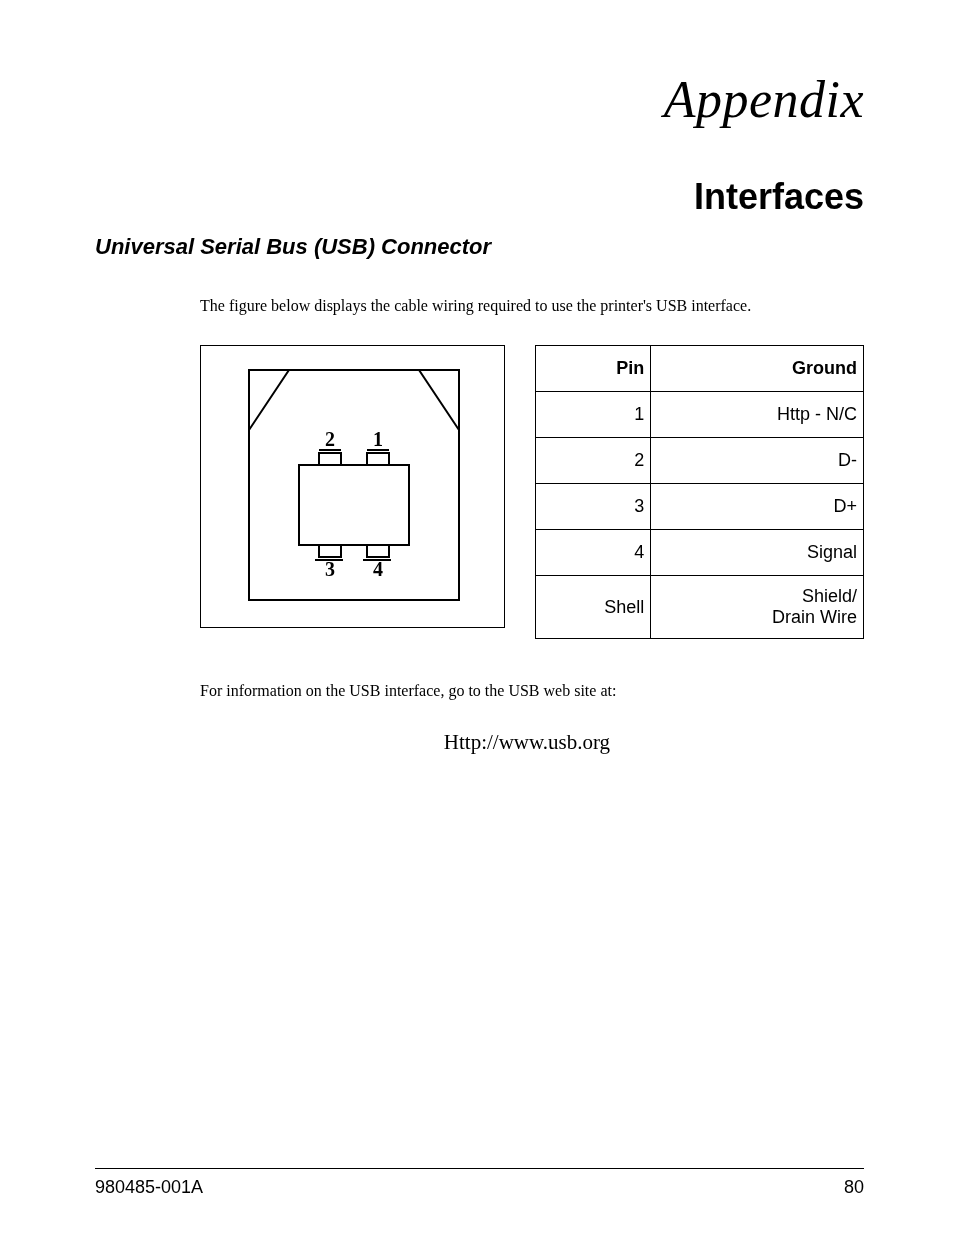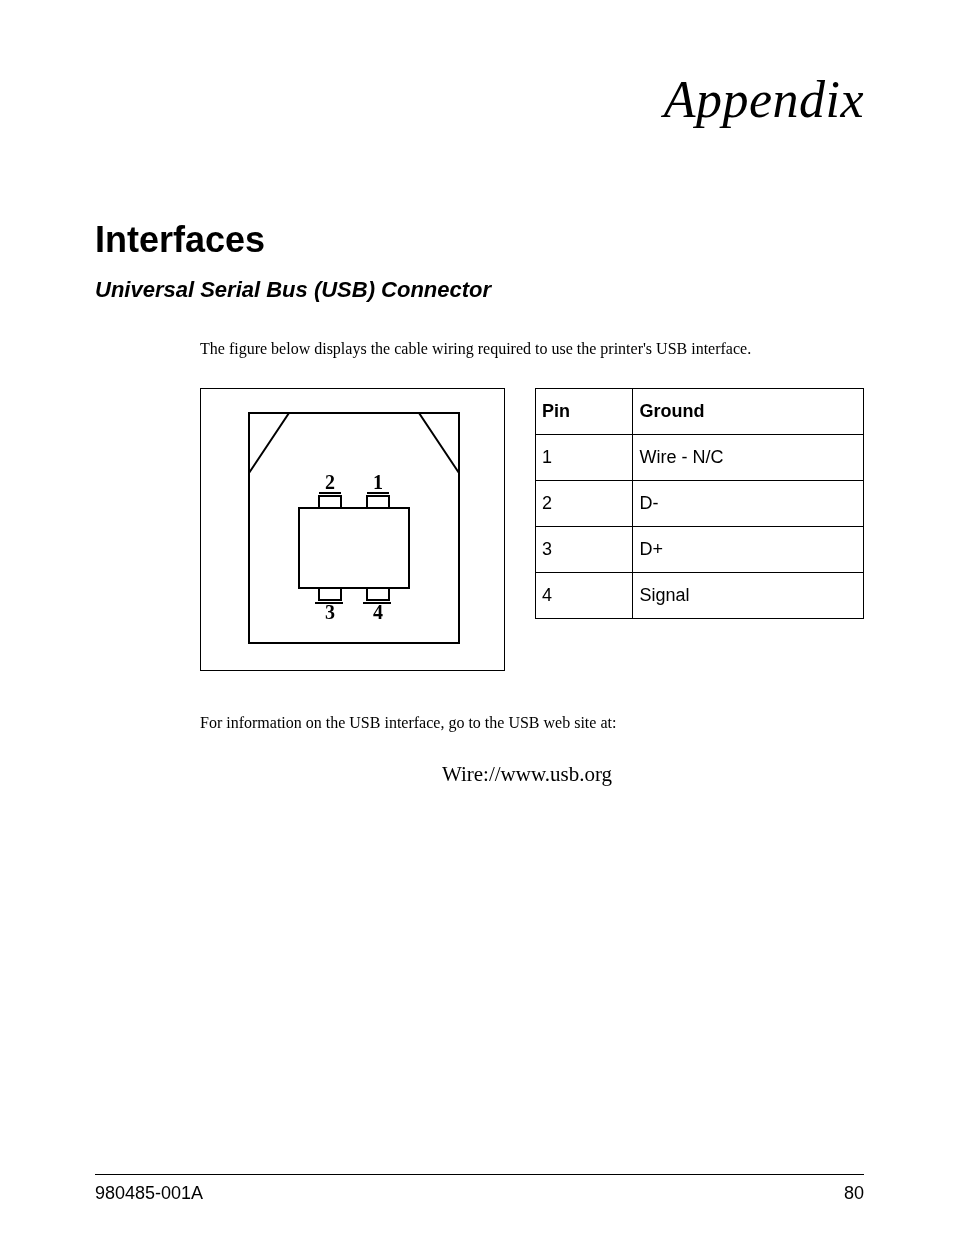--- a/index.html
+++ b/index.html
@@ -19,7 +19,7 @@
     font-family: "Times New Roman", Times, serif;
     letter-spacing: 0.5px;
     margin-top: 10px;
-    margin-bottom: 90px;
+    margin-bottom: 47px;
   }
   .h1 {
     font-family: Arial, Helvetica, sans-serif;

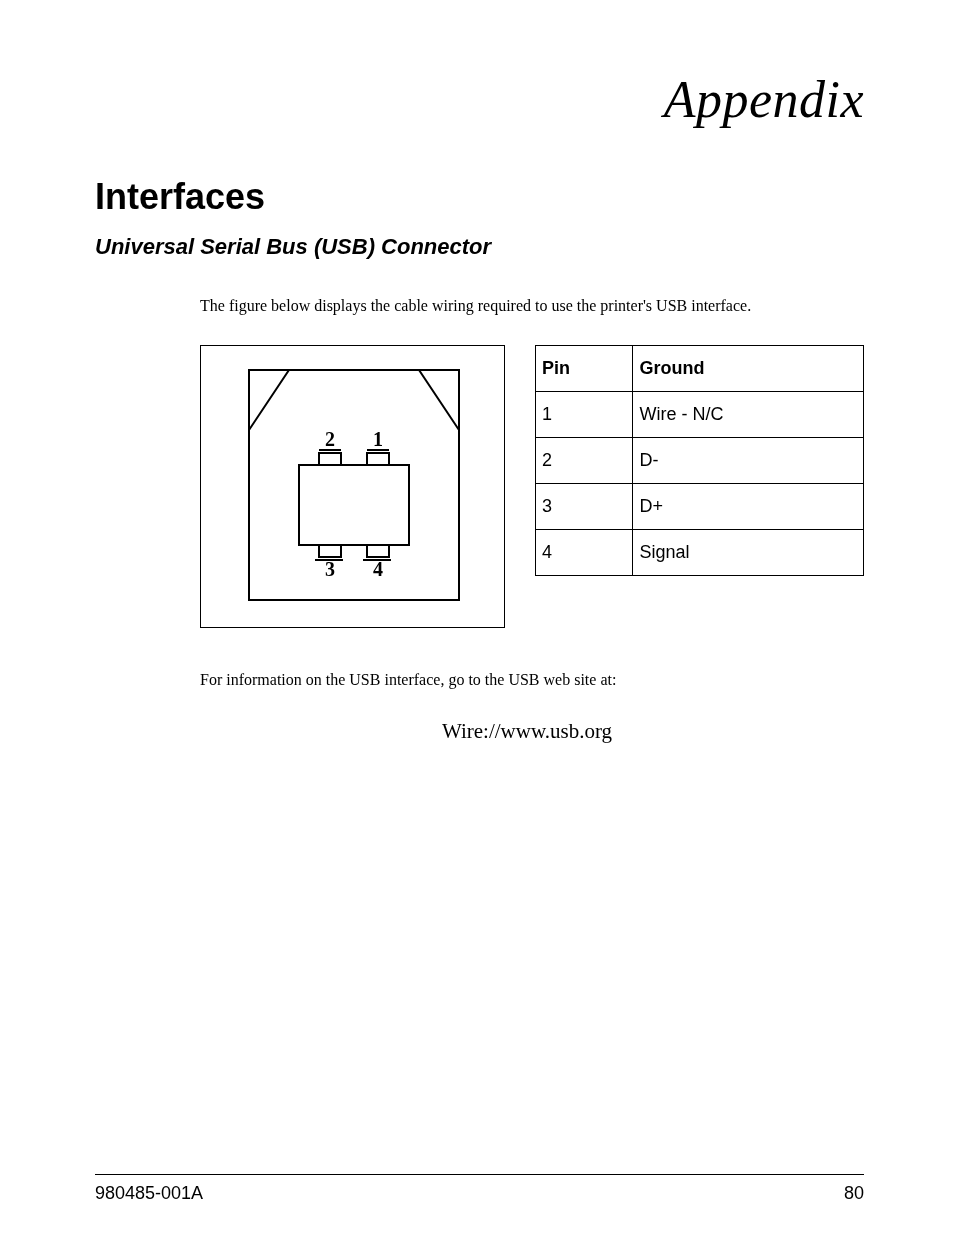--- a/index.html
+++ b/index.html
@@ -26,6 +26,7 @@
     font-weight: 800;
     font-size: 36px;
     margin-bottom: 16px;
+    text-align: right;
   }
   .h2 {
     font-family: Arial, Helvetica, sans-serif;

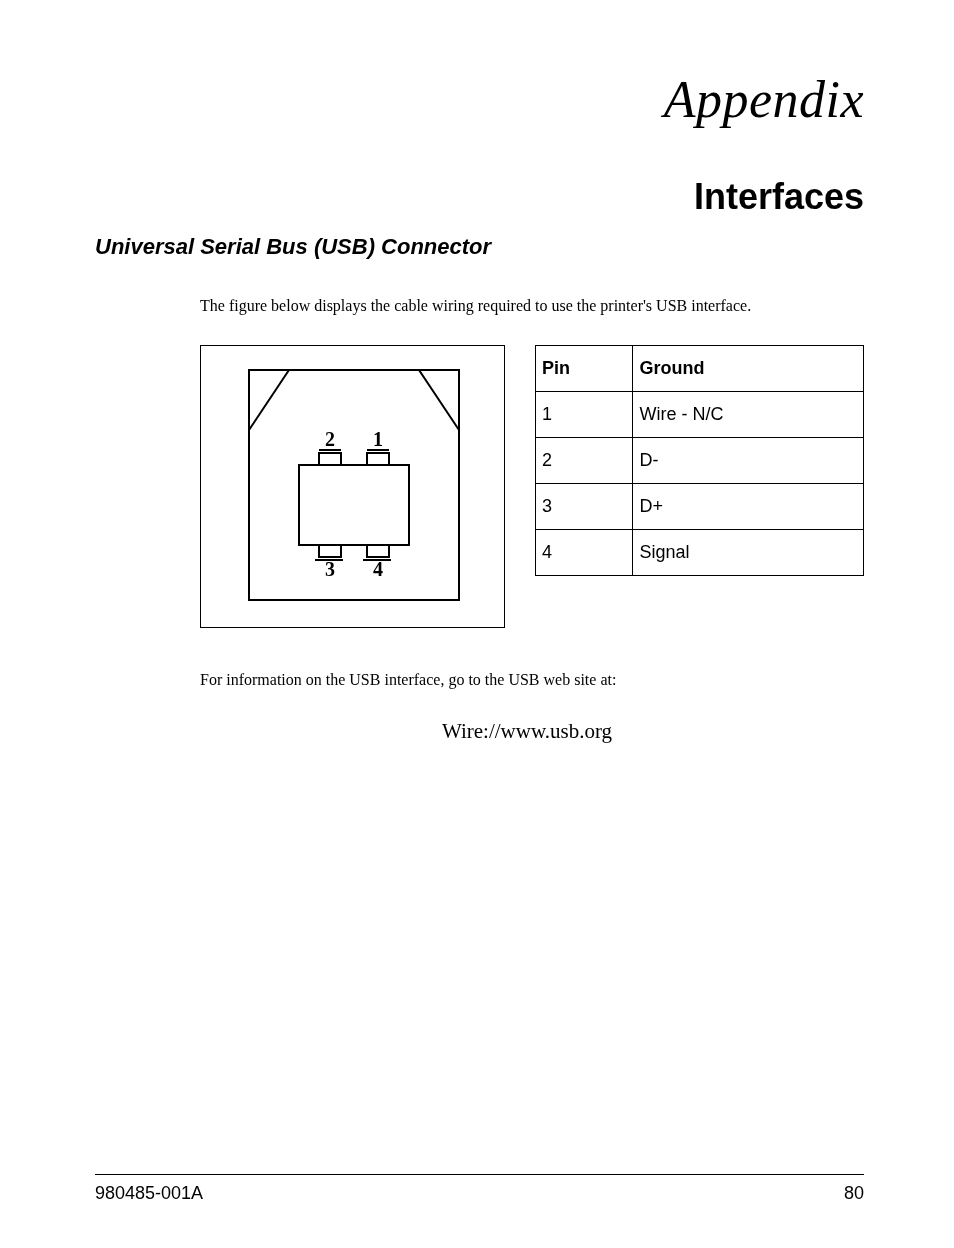--- a/index.html
+++ b/index.html
@@ -70,7 +70,7 @@
   }
   .pin-table th, .pin-table td {
     border: 1.5px solid #000;
-    text-align: left;
+    text-align: right;
     vertical-align: middle;
     padding: 10px 6px;
     height: 46px;

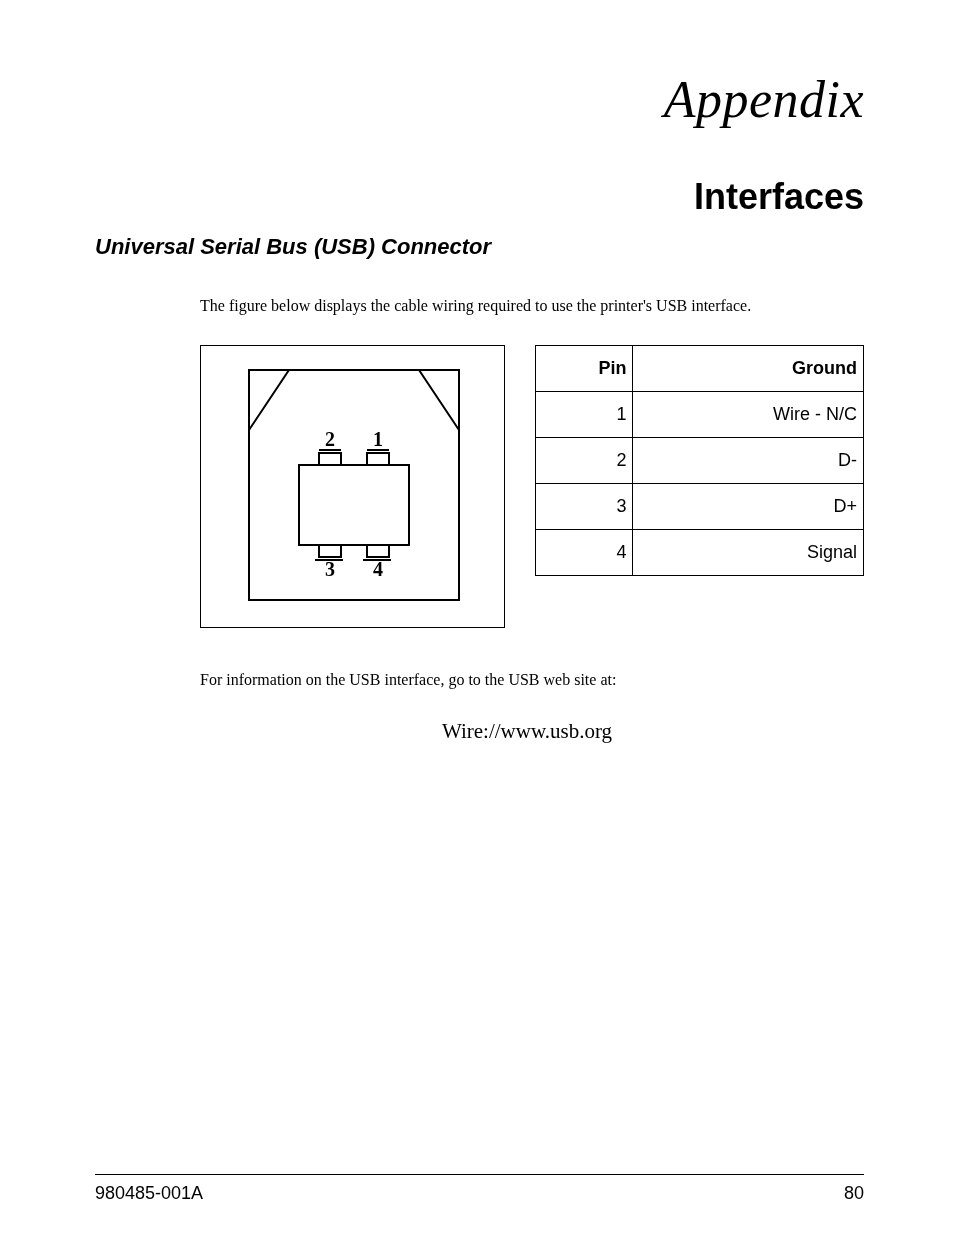--- a/index.html
+++ b/index.html
@@ -153,7 +153,7 @@
     <tbody>
       <tr>
         <td>1</td>
-        <td>Wire - N/C</td>
+        <td>Http - N/C</td>
       </tr>
       <tr>
         <td>2</td>

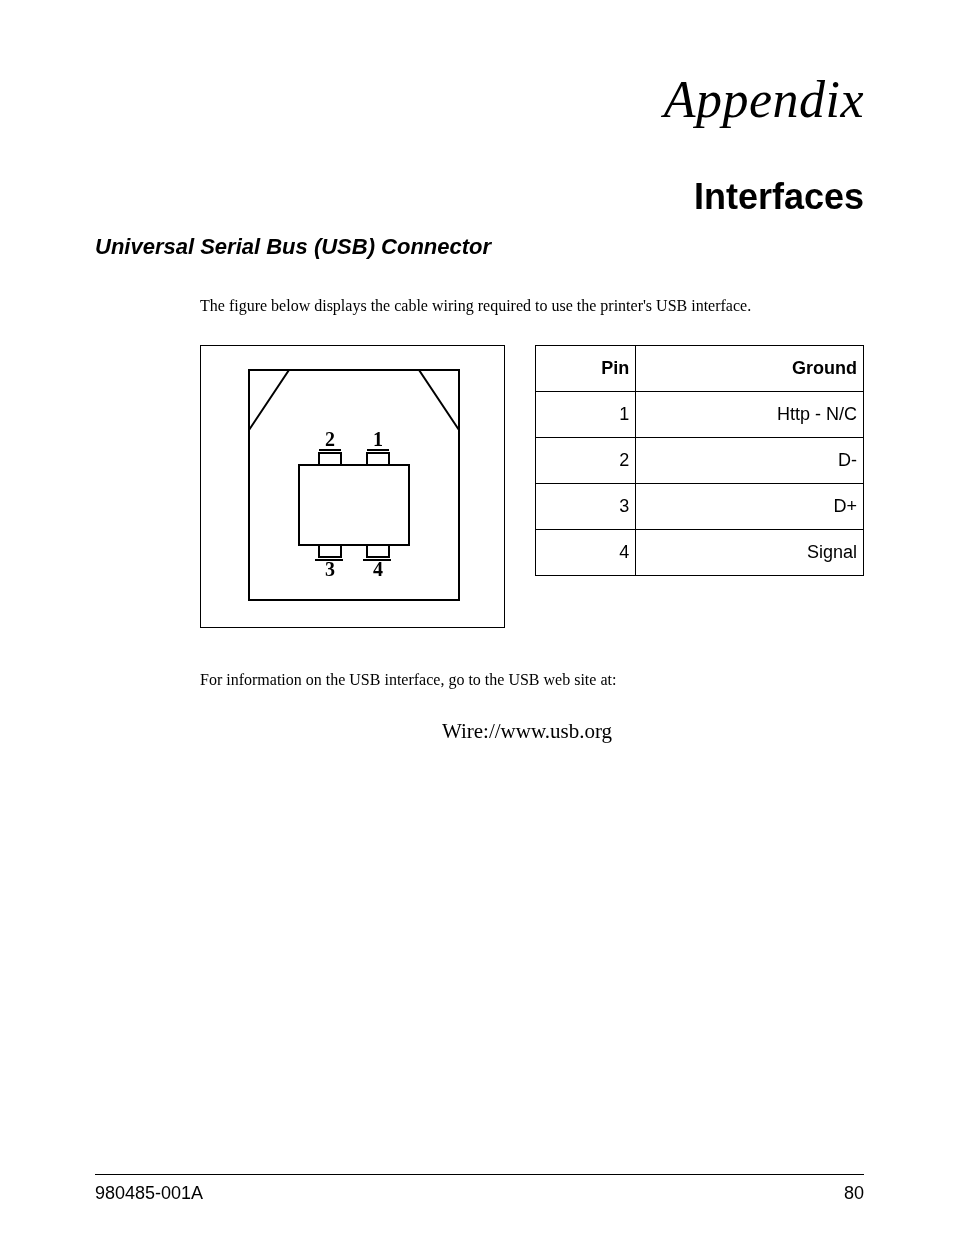--- a/index.html
+++ b/index.html
@@ -167,6 +167,11 @@
         <td>4</td>
         <td>Signal</td>
       </tr>
+      <tr>
+        <td>Shell</td>
+        <td style="white-space:pre-line">Shield/
+Drain Wire</td>
+      </tr>
     </tbody>
   </table>
 

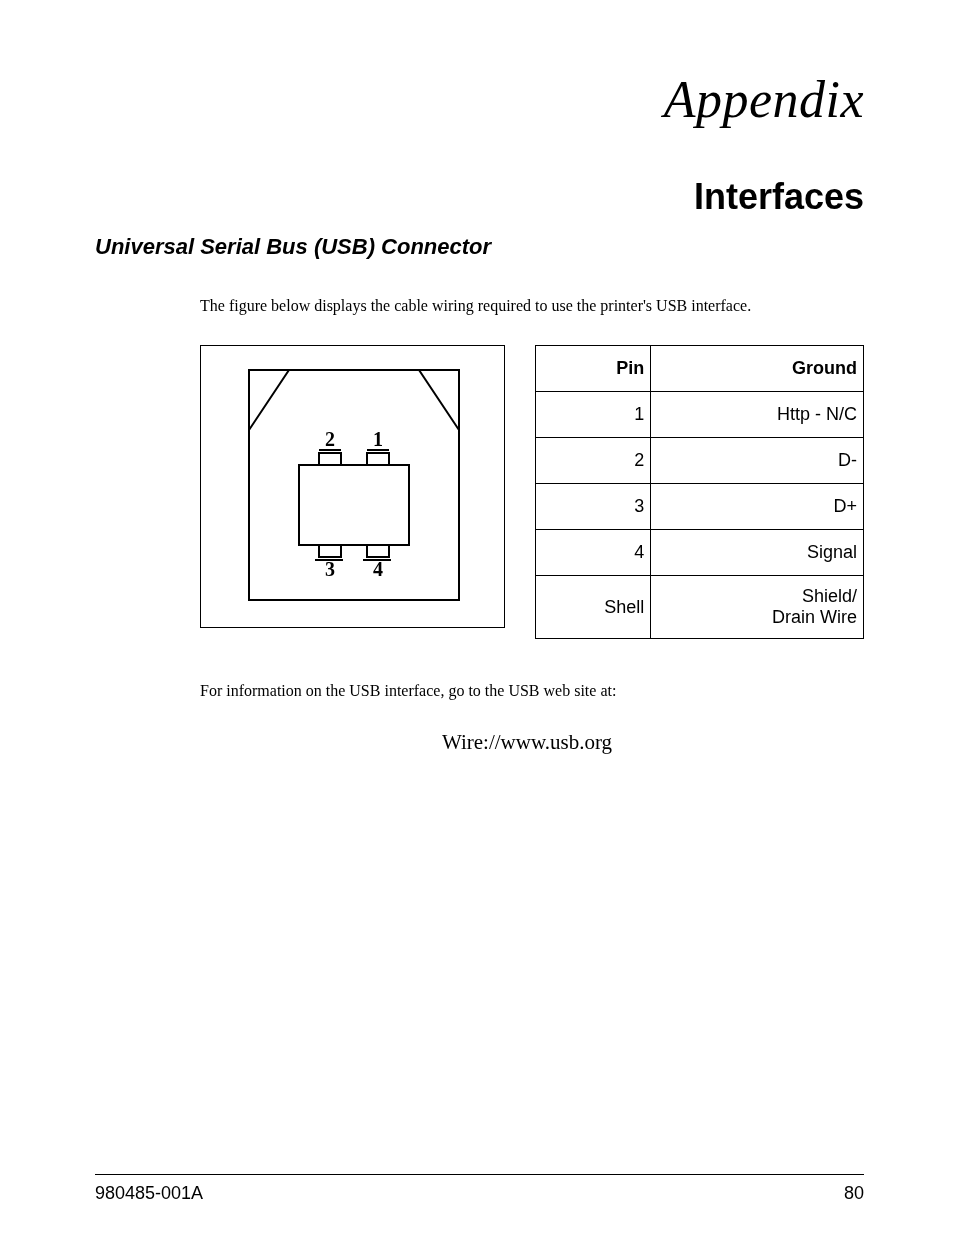--- a/index.html
+++ b/index.html
@@ -178,7 +178,7 @@
 </div>
 
 <p class="body-para">For information on the USB interface,  go to the USB web site at:</p>
-<p class="url-line">Wire://www.usb.org</p>
+<p class="url-line">Http://www.usb.org</p>
 
 <div class="footer">
   <span>980485-001A</span>

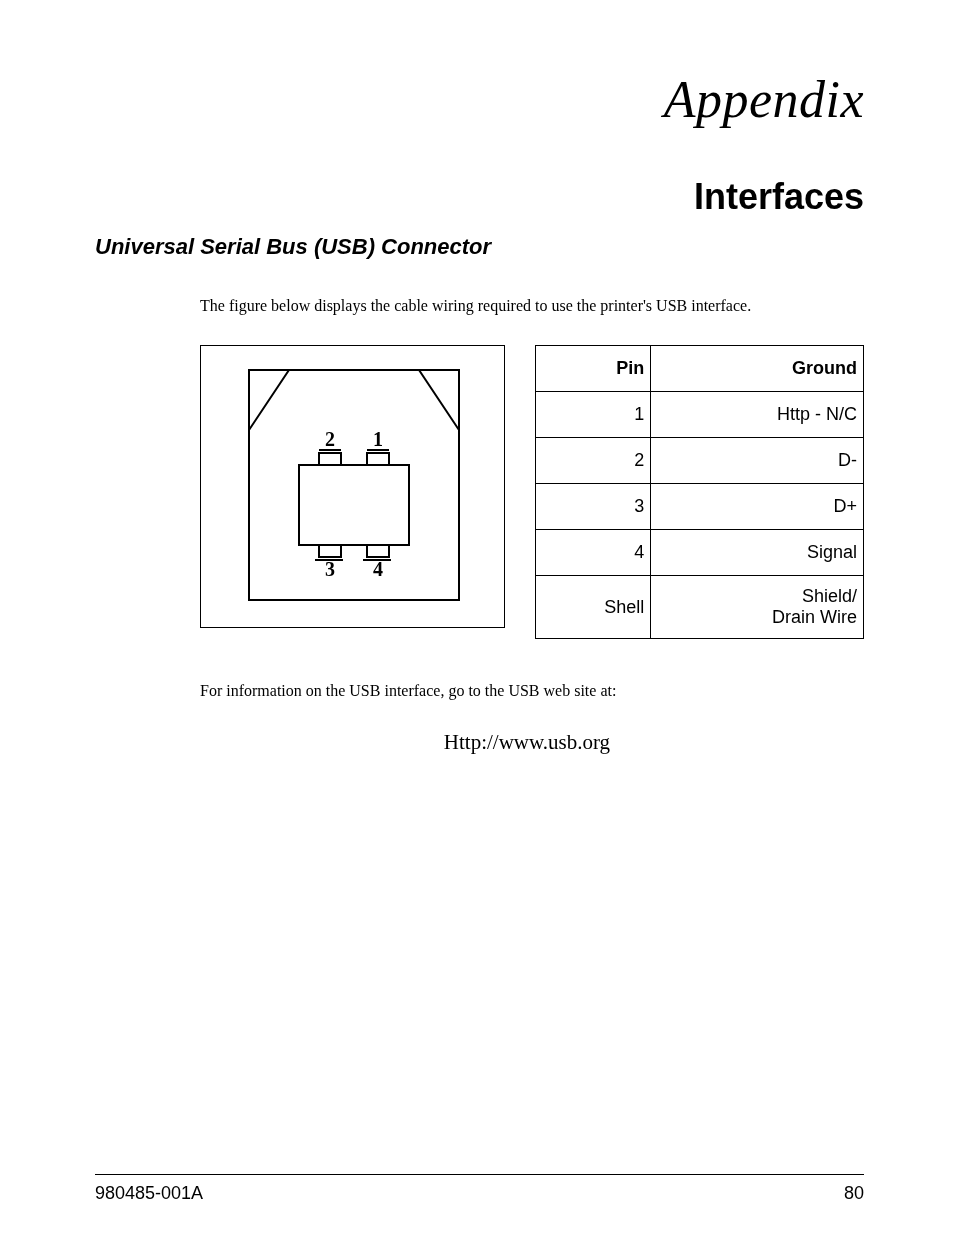--- a/index.html
+++ b/index.html
@@ -89,7 +89,7 @@
     position: absolute;
     left: 95px;
     right: 90px;
-    bottom: 44px;
+    bottom: 50px;
     border-top: 1px solid #000;
     padding-top: 8px;
     font-family: Arial, Helvetica, sans-serif;

